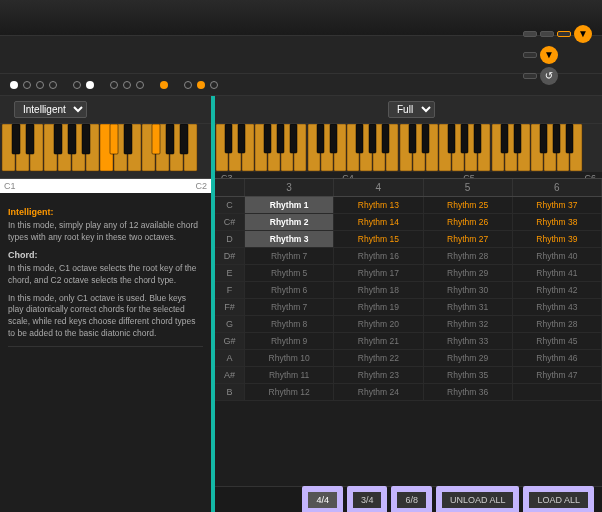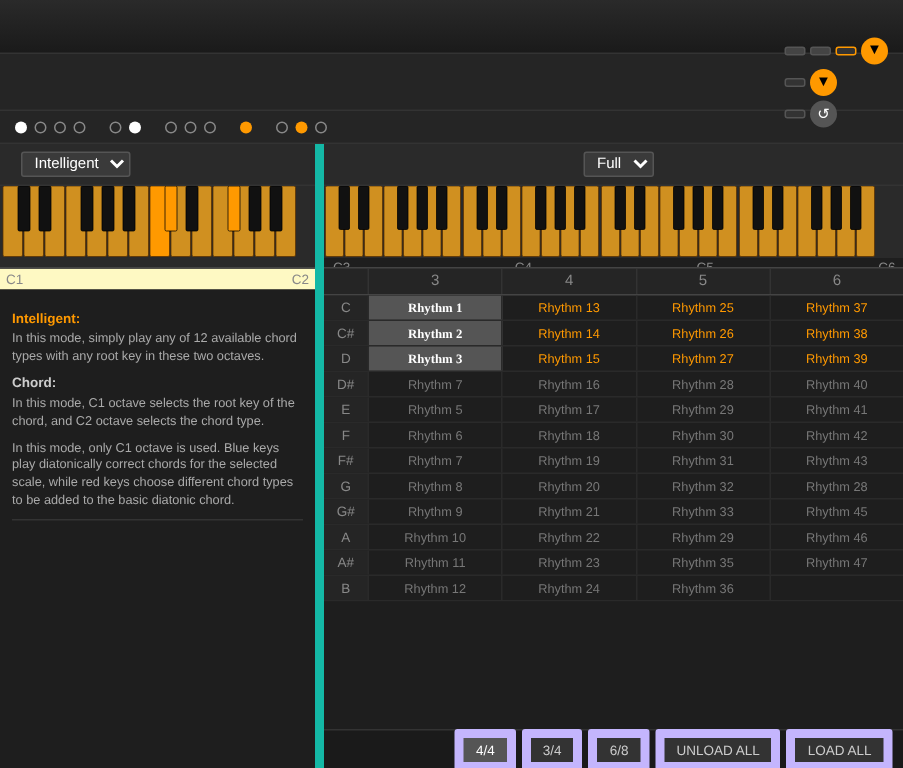--- a/index.html
+++ b/index.html
@@ -178,7 +178,7 @@
     
     .left-panel {
       width: 221px;
-      border-right: 6px solid #14b8a6;
+      border-right: 4px solid #14b8a6;
       display: flex;
       flex-direction: column;
     }

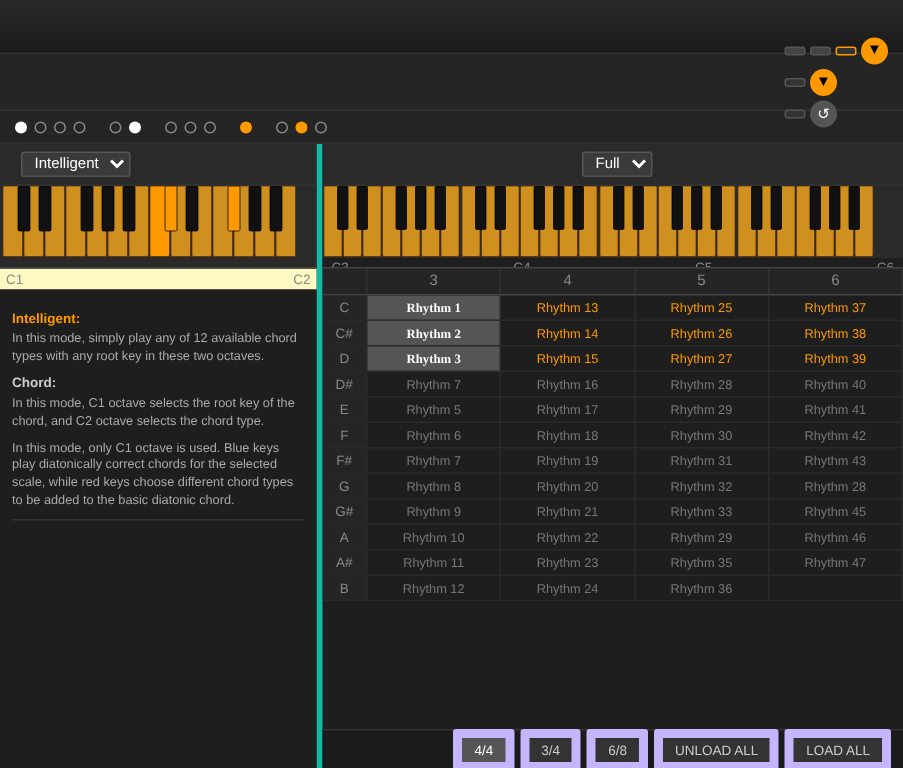--- a/index.html
+++ b/index.html
@@ -220,7 +220,7 @@
       display: flex;
       justify-content: space-between;
       padding: 2px 4px;
-      background: #fef9c3;
+      background: #ffffff;
     }
     .key-label {
       color: #888;

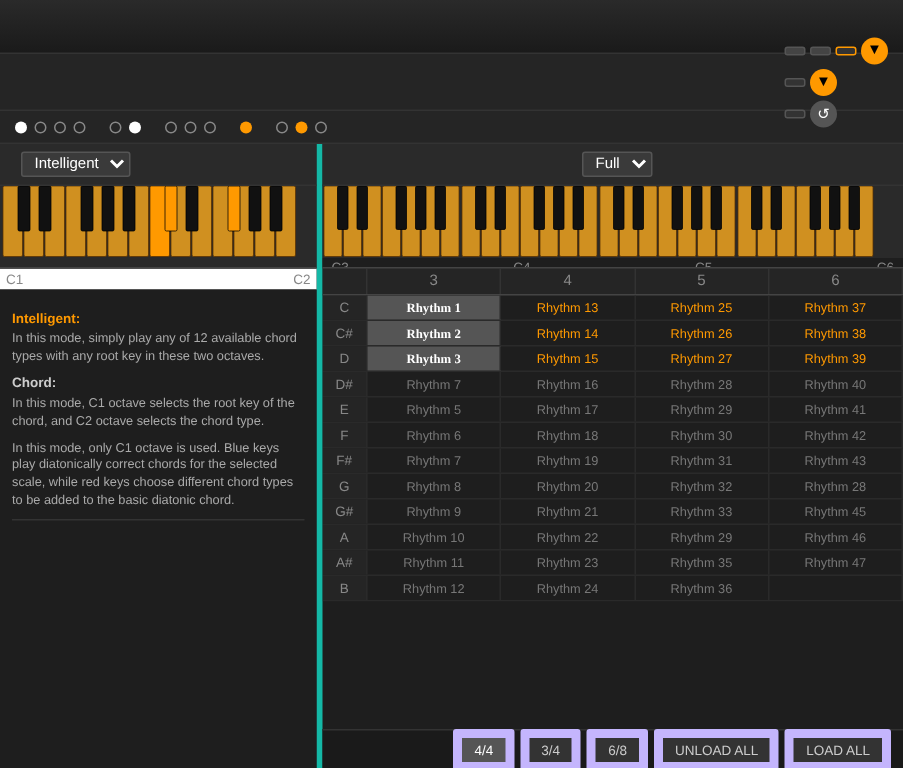--- a/index.html
+++ b/index.html
@@ -337,7 +337,6 @@
       background: #555;
       color: #fff;
       font-weight: 700;
-      font-family: Liberation Serif, serif;
     }
     .grid-cell.normal { color: #777; }
     .grid-cell.highlight { color: #f90; }

